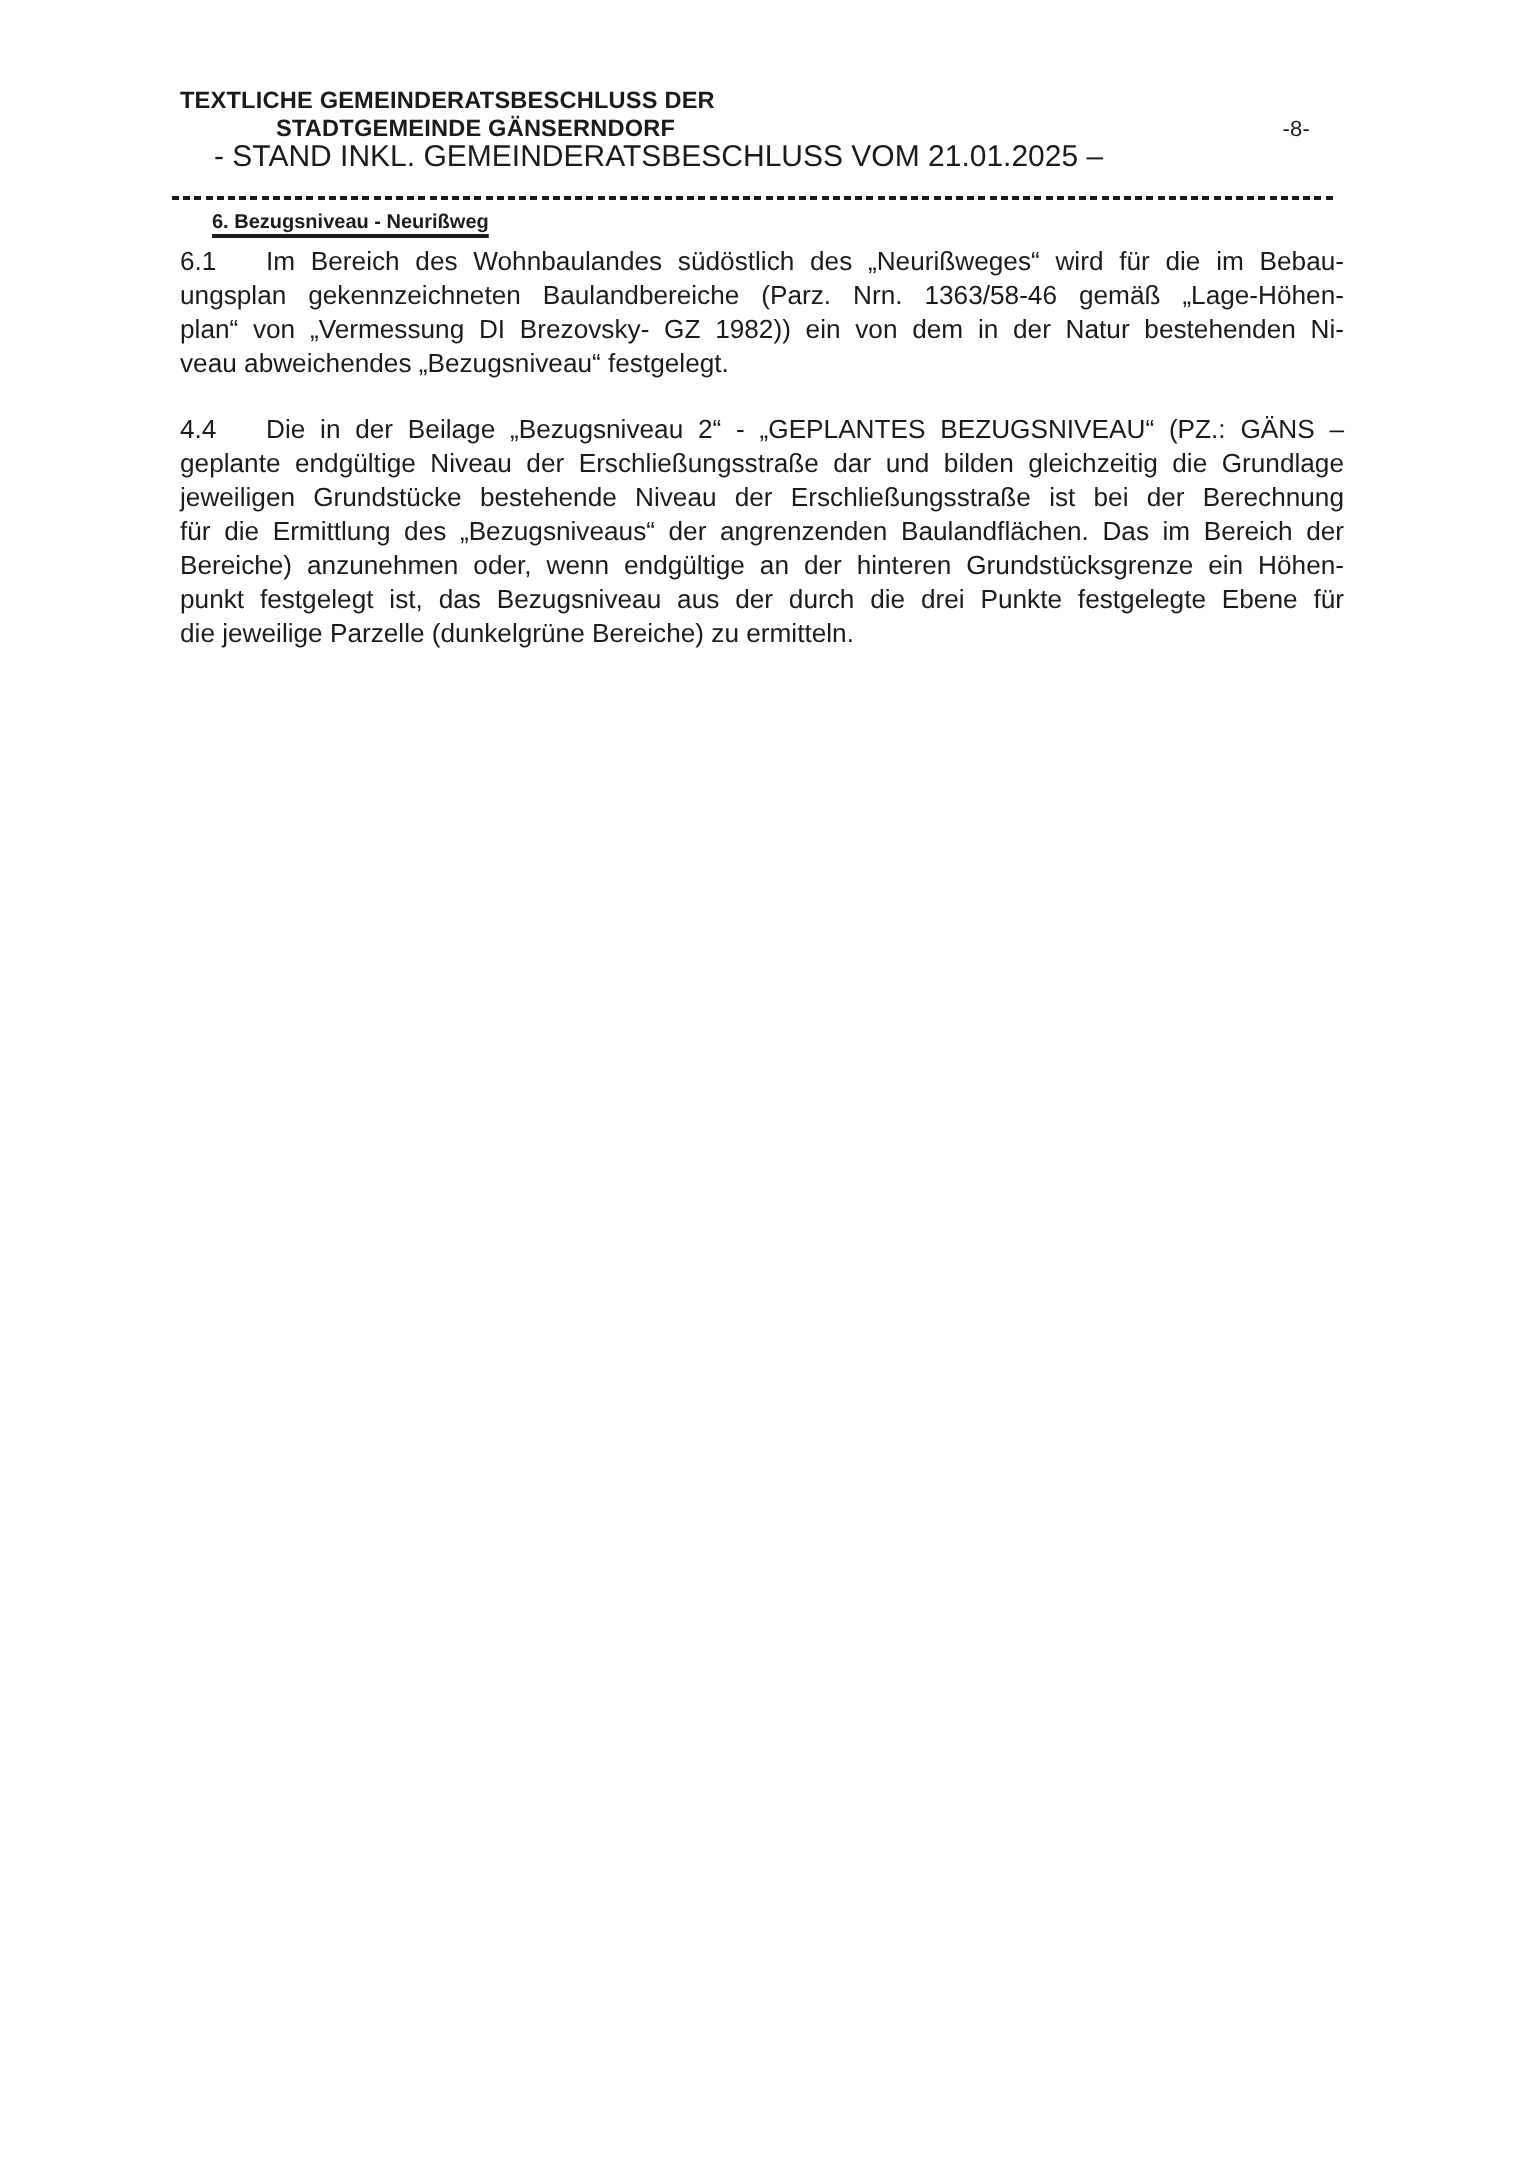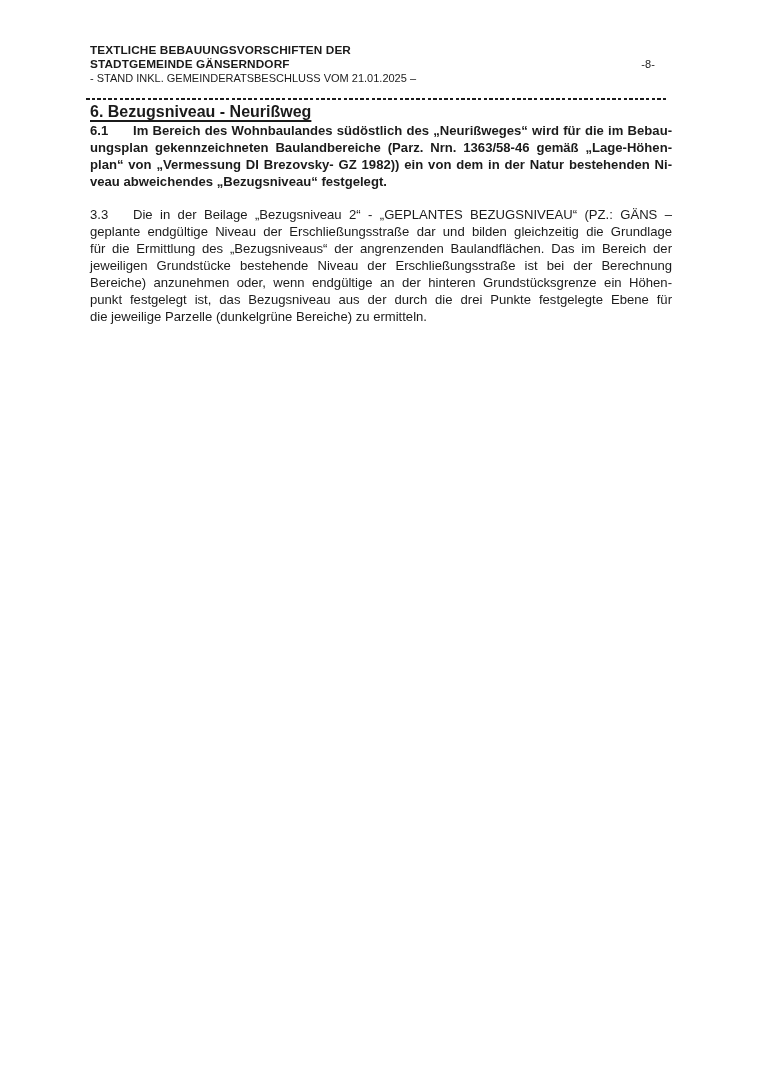--- a/index.html
+++ b/index.html
@@ -102,7 +102,7 @@
 <div class="page">
 
   <header class="doc-header">
-    <div class="hline">TEXTLICHE BEBAUUNGSVORSCHIFTEN DER</div>
+    <div class="hline">TEXTLICHE GEMEINDERATSBESCHLUSS DER</div>
     <div class="hline hline-row">
       <span>STADTGEMEINDE GÄNSERNDORF</span>
       <span class="page-number">-8-</span>

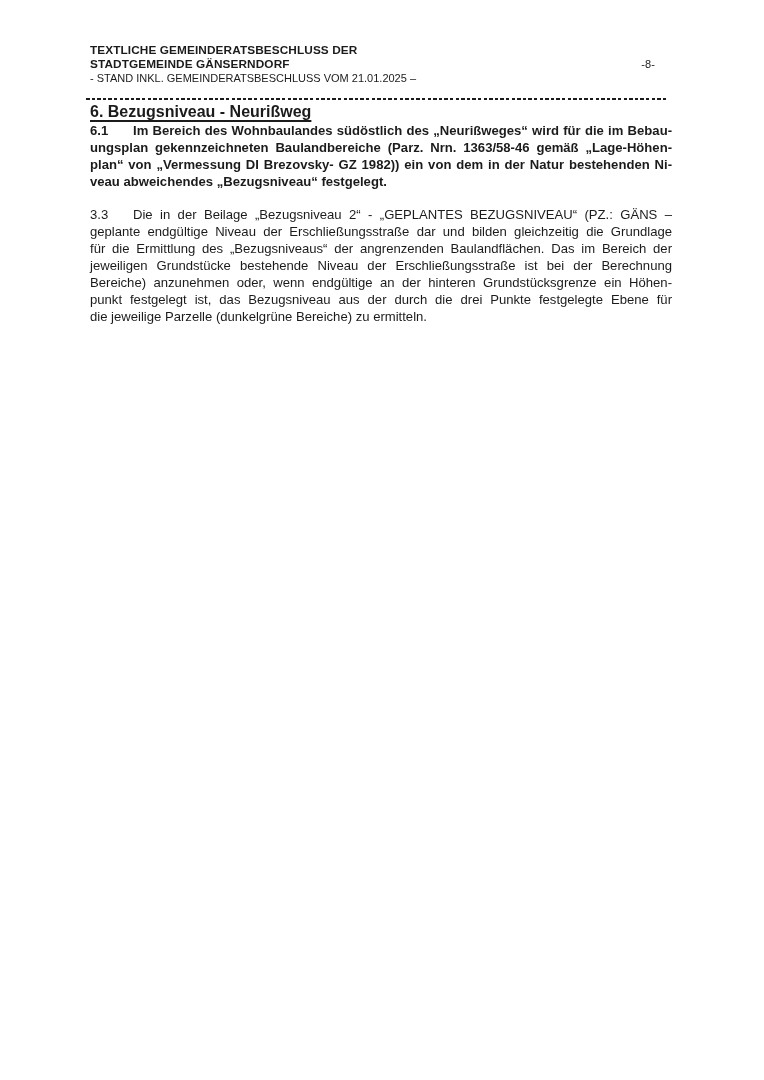--- a/index.html
+++ b/index.html
@@ -31,6 +31,7 @@
     display: flex;
     justify-content: space-between;
     align-items: baseline;
+    margin-left: 48px;
   }
   .page-number {
     font-weight: normal;

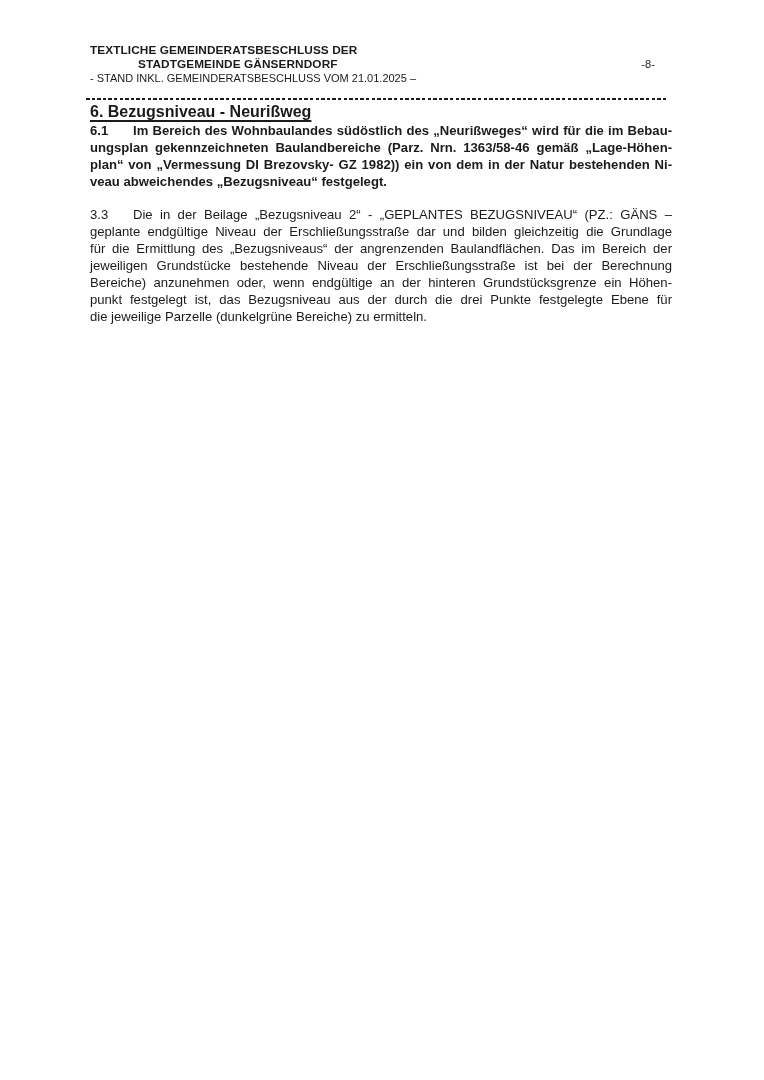--- a/index.html
+++ b/index.html
@@ -39,9 +39,10 @@
     margin-right: 17px;
   }
   .hline-small {
-    font-size: 11px;
+    font-size: 15px;
     line-height: 14px;
     font-weight: normal;
+    margin-left: 17px;
   }
 
   

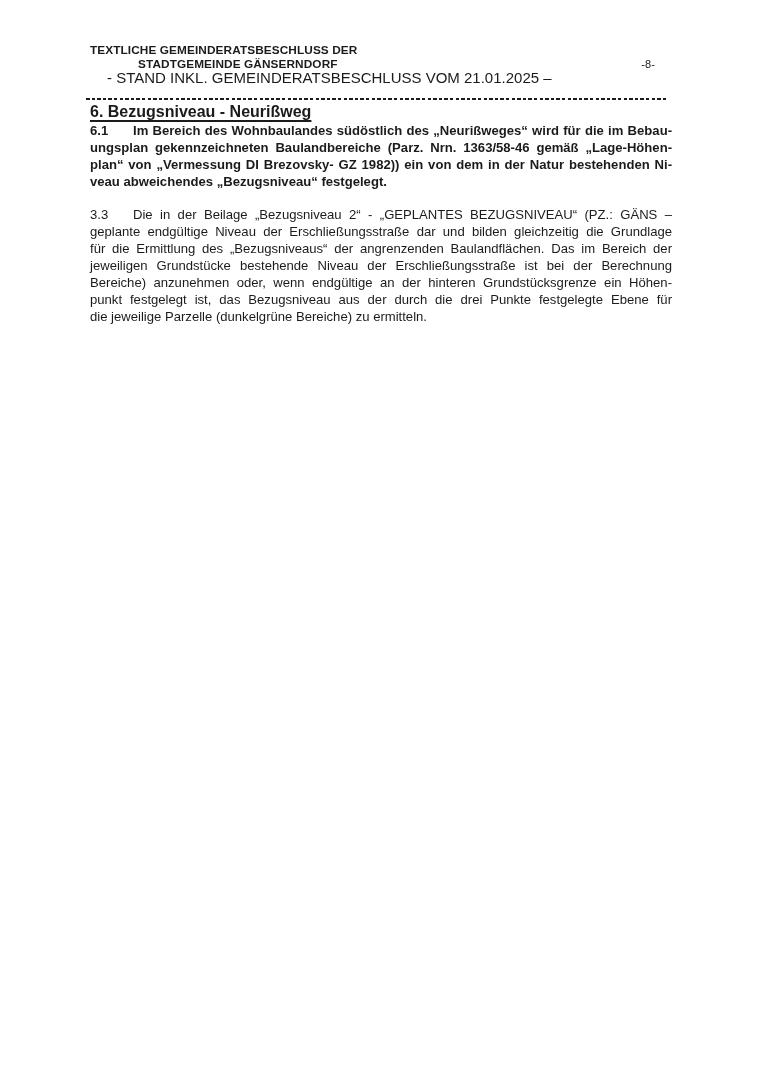--- a/index.html
+++ b/index.html
@@ -62,10 +62,10 @@
   
   .section-heading {
     position: absolute;
-    left: 90px;
+    left: 106px;
     top: 103px;
     margin: 0;
-    font-size: 16px;
+    font-size: 10px;
     line-height: 17px;
     font-weight: bold;
     text-decoration: underline;

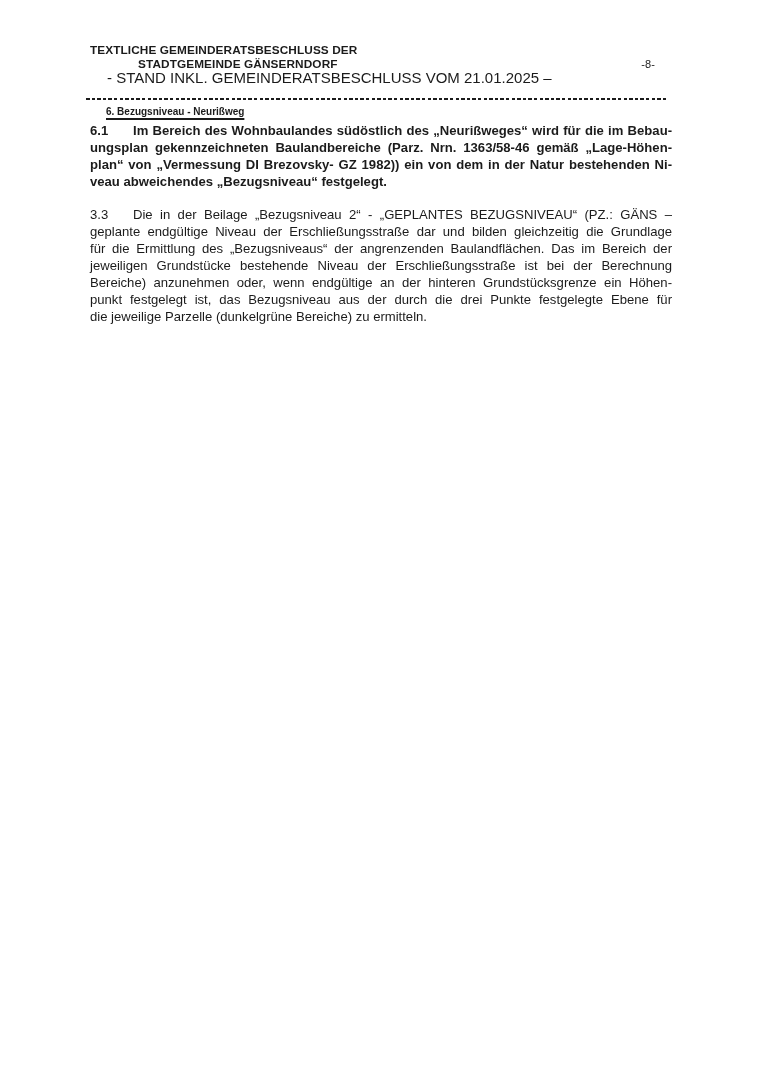--- a/index.html
+++ b/index.html
@@ -82,7 +82,7 @@
     line-height: 17px;
     color: #1b1b1b;
   }
-  .para-1 { top: 122px; font-weight: bold; }
+  .para-1 { top: 122px; }
   .para-2 { top: 206px; }
 
   .jline {

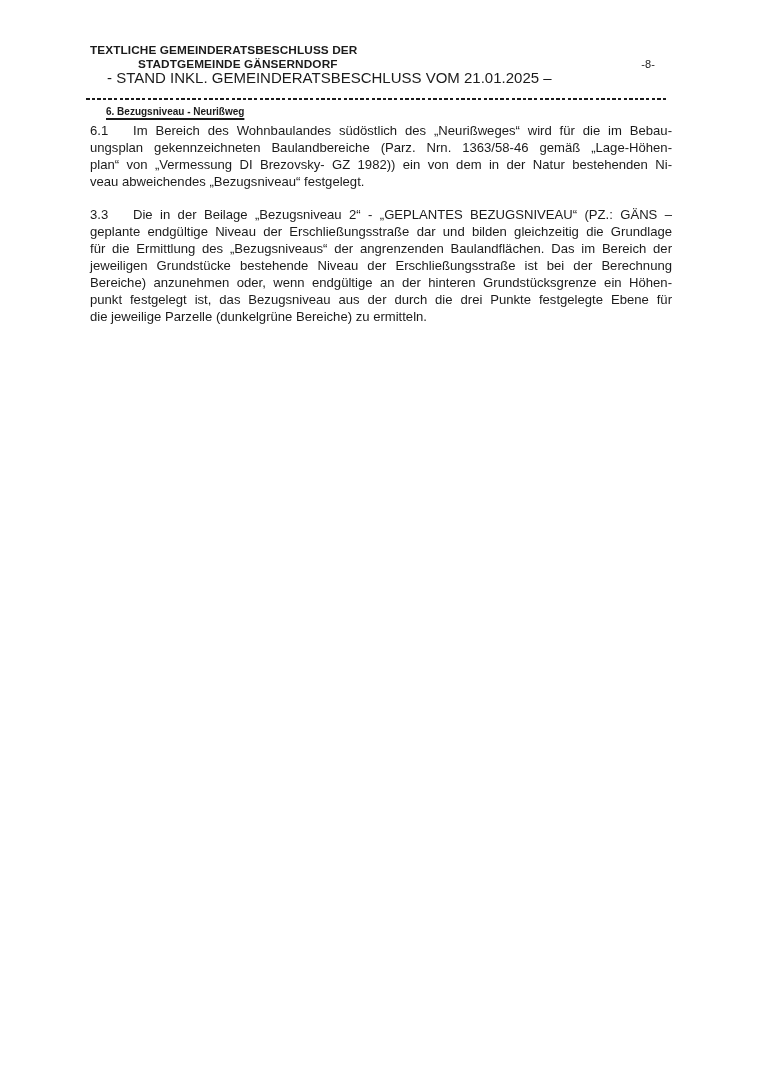--- a/index.html
+++ b/index.html
@@ -124,7 +124,7 @@
     </div>
 
   <div class="para para-2">
-      <div class="jline"><span class="pnum">3.3</span>Die in der Beilage „Bezugsniveau 2“ - „GEPLANTES BEZUGSNIVEAU“ (PZ.: GÄNS –</div>
+      <div class="jline"><span class="pnum">4.4</span>Die in der Beilage „Bezugsniveau 2“ - „GEPLANTES BEZUGSNIVEAU“ (PZ.: GÄNS –</div>
       <div class="jline">geplante endgültige Niveau der Erschließungsstraße dar und bilden gleichzeitig die Grundlage</div>
       <div class="jline">für die Ermittlung des „Bezugsniveaus“ der angrenzenden Baulandflächen. Das im Bereich der</div>
       <div class="jline">jeweiligen Grundstücke bestehende Niveau der Erschließungsstraße ist bei der Berechnung</div>

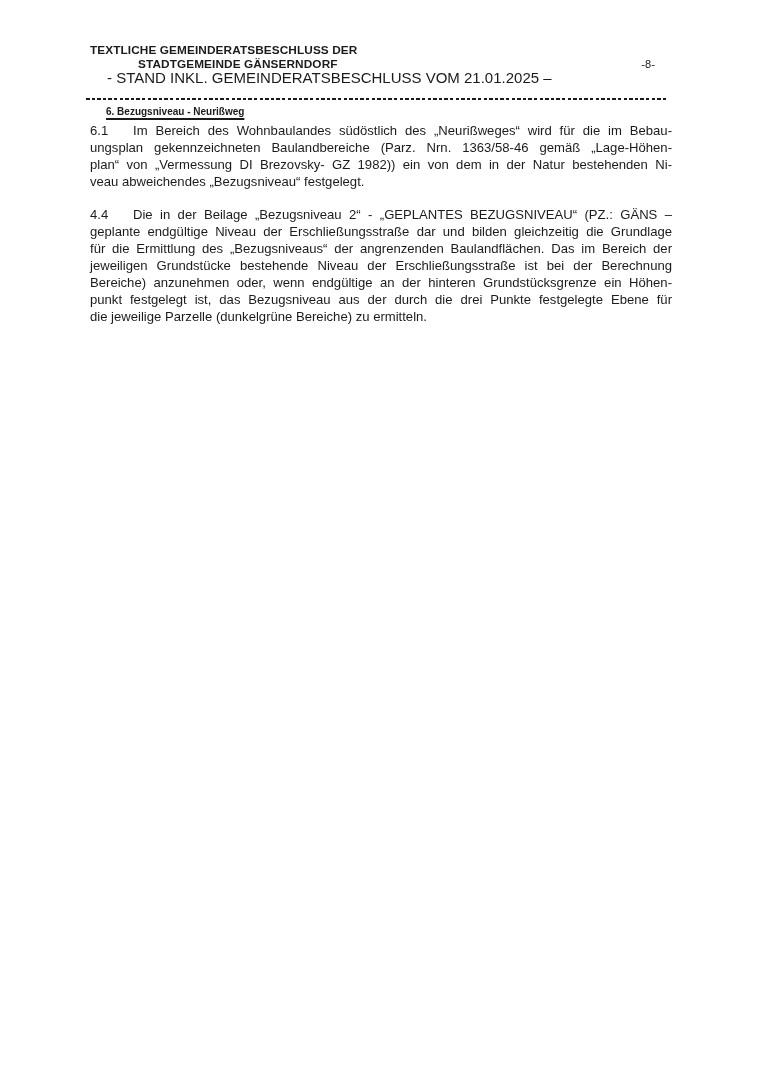--- a/index.html
+++ b/index.html
@@ -126,8 +126,8 @@
   <div class="para para-2">
       <div class="jline"><span class="pnum">4.4</span>Die in der Beilage „Bezugsniveau 2“ - „GEPLANTES BEZUGSNIVEAU“ (PZ.: GÄNS –</div>
       <div class="jline">geplante endgültige Niveau der Erschließungsstraße dar und bilden gleichzeitig die Grundlage</div>
+      <div class="jline">jeweiligen Grundstücke bestehende Niveau der Erschließungsstraße ist bei der Berechnung</div>
       <div class="jline">für die Ermittlung des „Bezugsniveaus“ der angrenzenden Baulandflächen. Das im Bereich der</div>
-      <div class="jline">jeweiligen Grundstücke bestehende Niveau der Erschließungsstraße ist bei der Berechnung</div>
       <div class="jline">Bereiche) anzunehmen oder, wenn endgültige an der hinteren Grundstücksgrenze ein Höhen-</div>
       <div class="jline">punkt festgelegt ist, das Bezugsniveau aus der durch die drei Punkte festgelegte Ebene für</div>
       <div class="jline last">die jeweilige Parzelle (dunkelgrüne Bereiche) zu ermitteln.</div>

